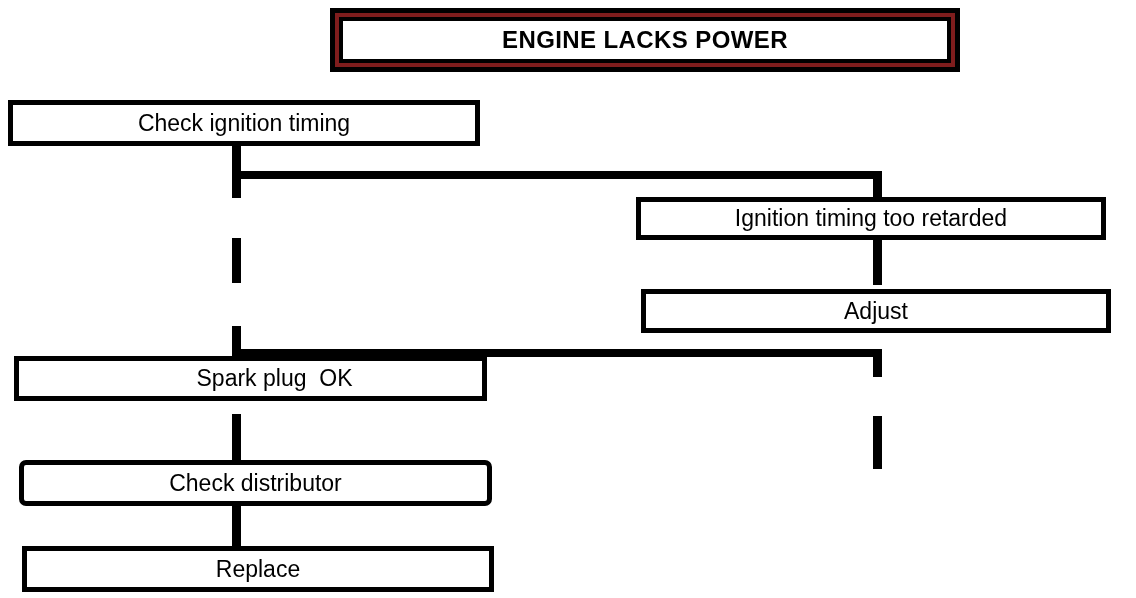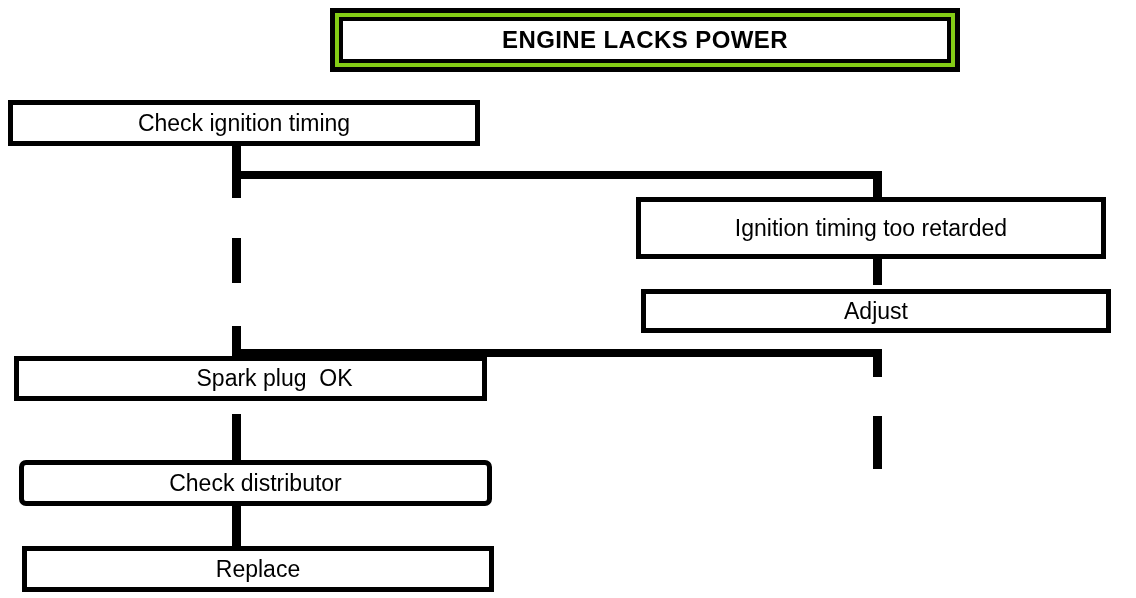--- a/index.html
+++ b/index.html
@@ -23,7 +23,7 @@
   .title-box {
     position: absolute;
     box-sizing: border-box;
-    background: #84cc16;
+    background: #7f1d1d;
     border: 5px solid #000000;
     display: flex;
     align-items: center;

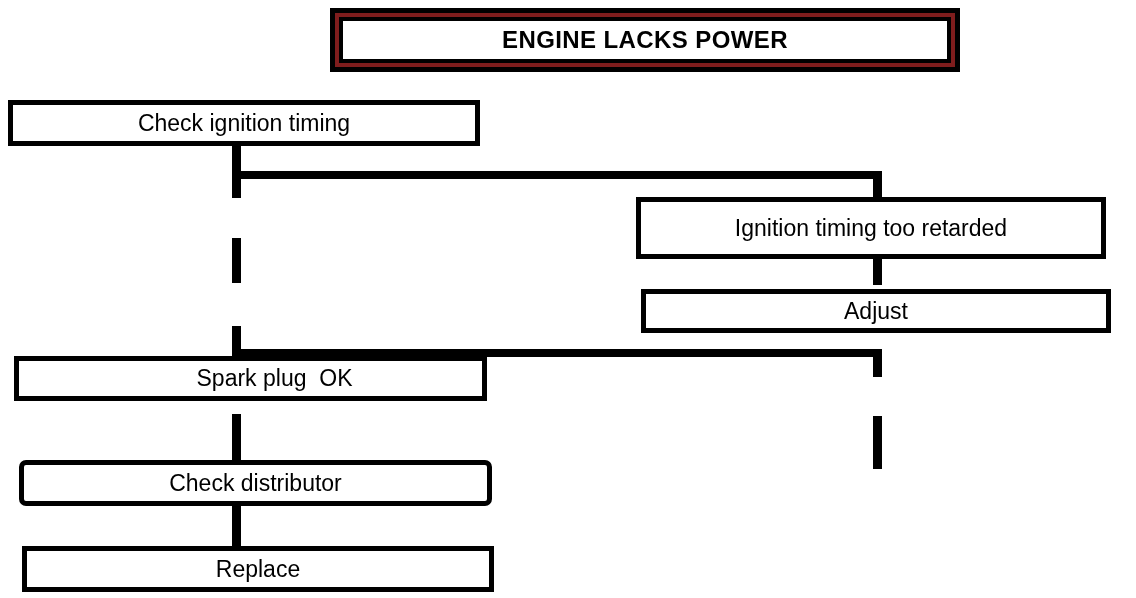--- a/index.html
+++ b/index.html
@@ -127,7 +127,7 @@
     <span class="node-text">Replace</span>
   </div>
 
-  <div class="node" style="left:636px; top:197px; width:470px; height:62px;">
+  <div class="node" style="left:636px; top:197px; width:470px; height:43px;">
     <span class="node-text">Ignition timing too retarded</span>
   </div>
 

